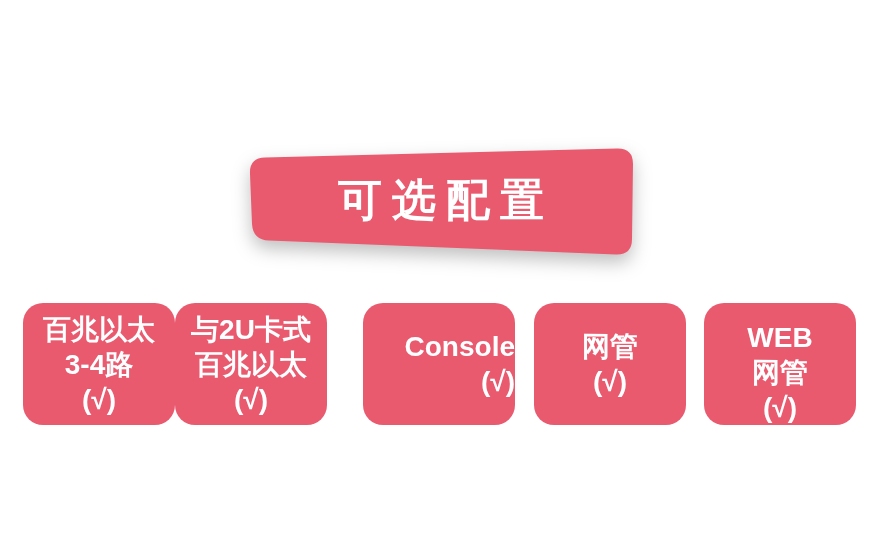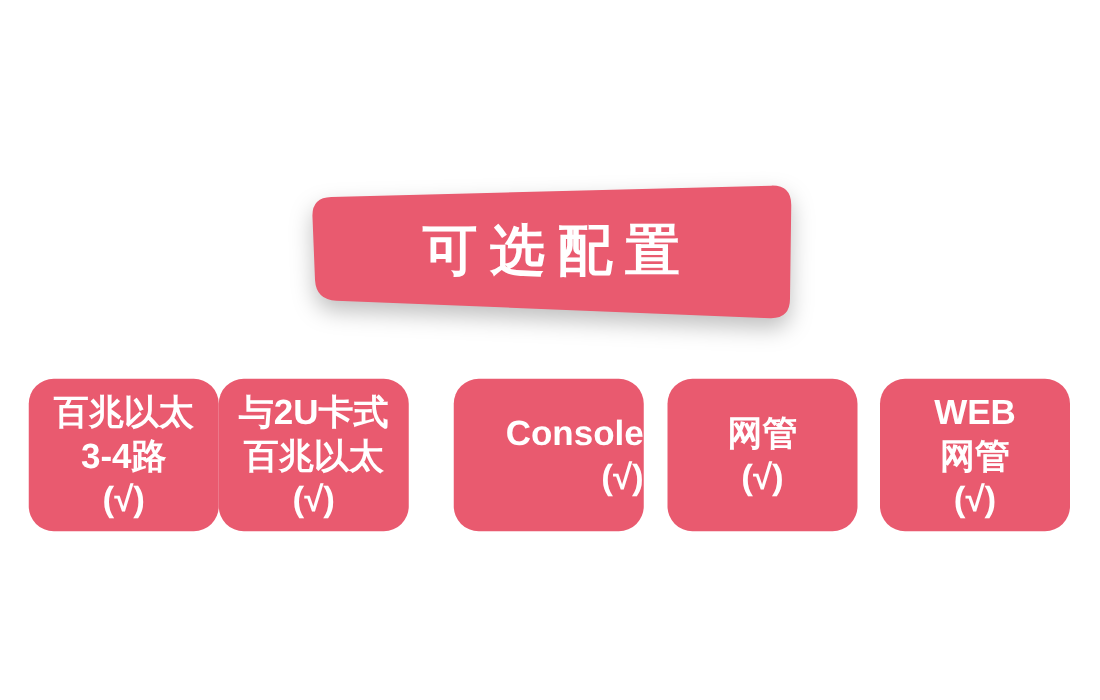--- a/index.html
+++ b/index.html
@@ -70,7 +70,7 @@
   .card-1 { left: 175px; }
   .card-2 { left: 363px; align-items: flex-end; }
   .card-3 { left: 534px; }
-  .card-4 { left: 704px; }
+  .card-4 { left: 704px; justify-content: flex-end; }
 </style>
 </head>
 <body>

